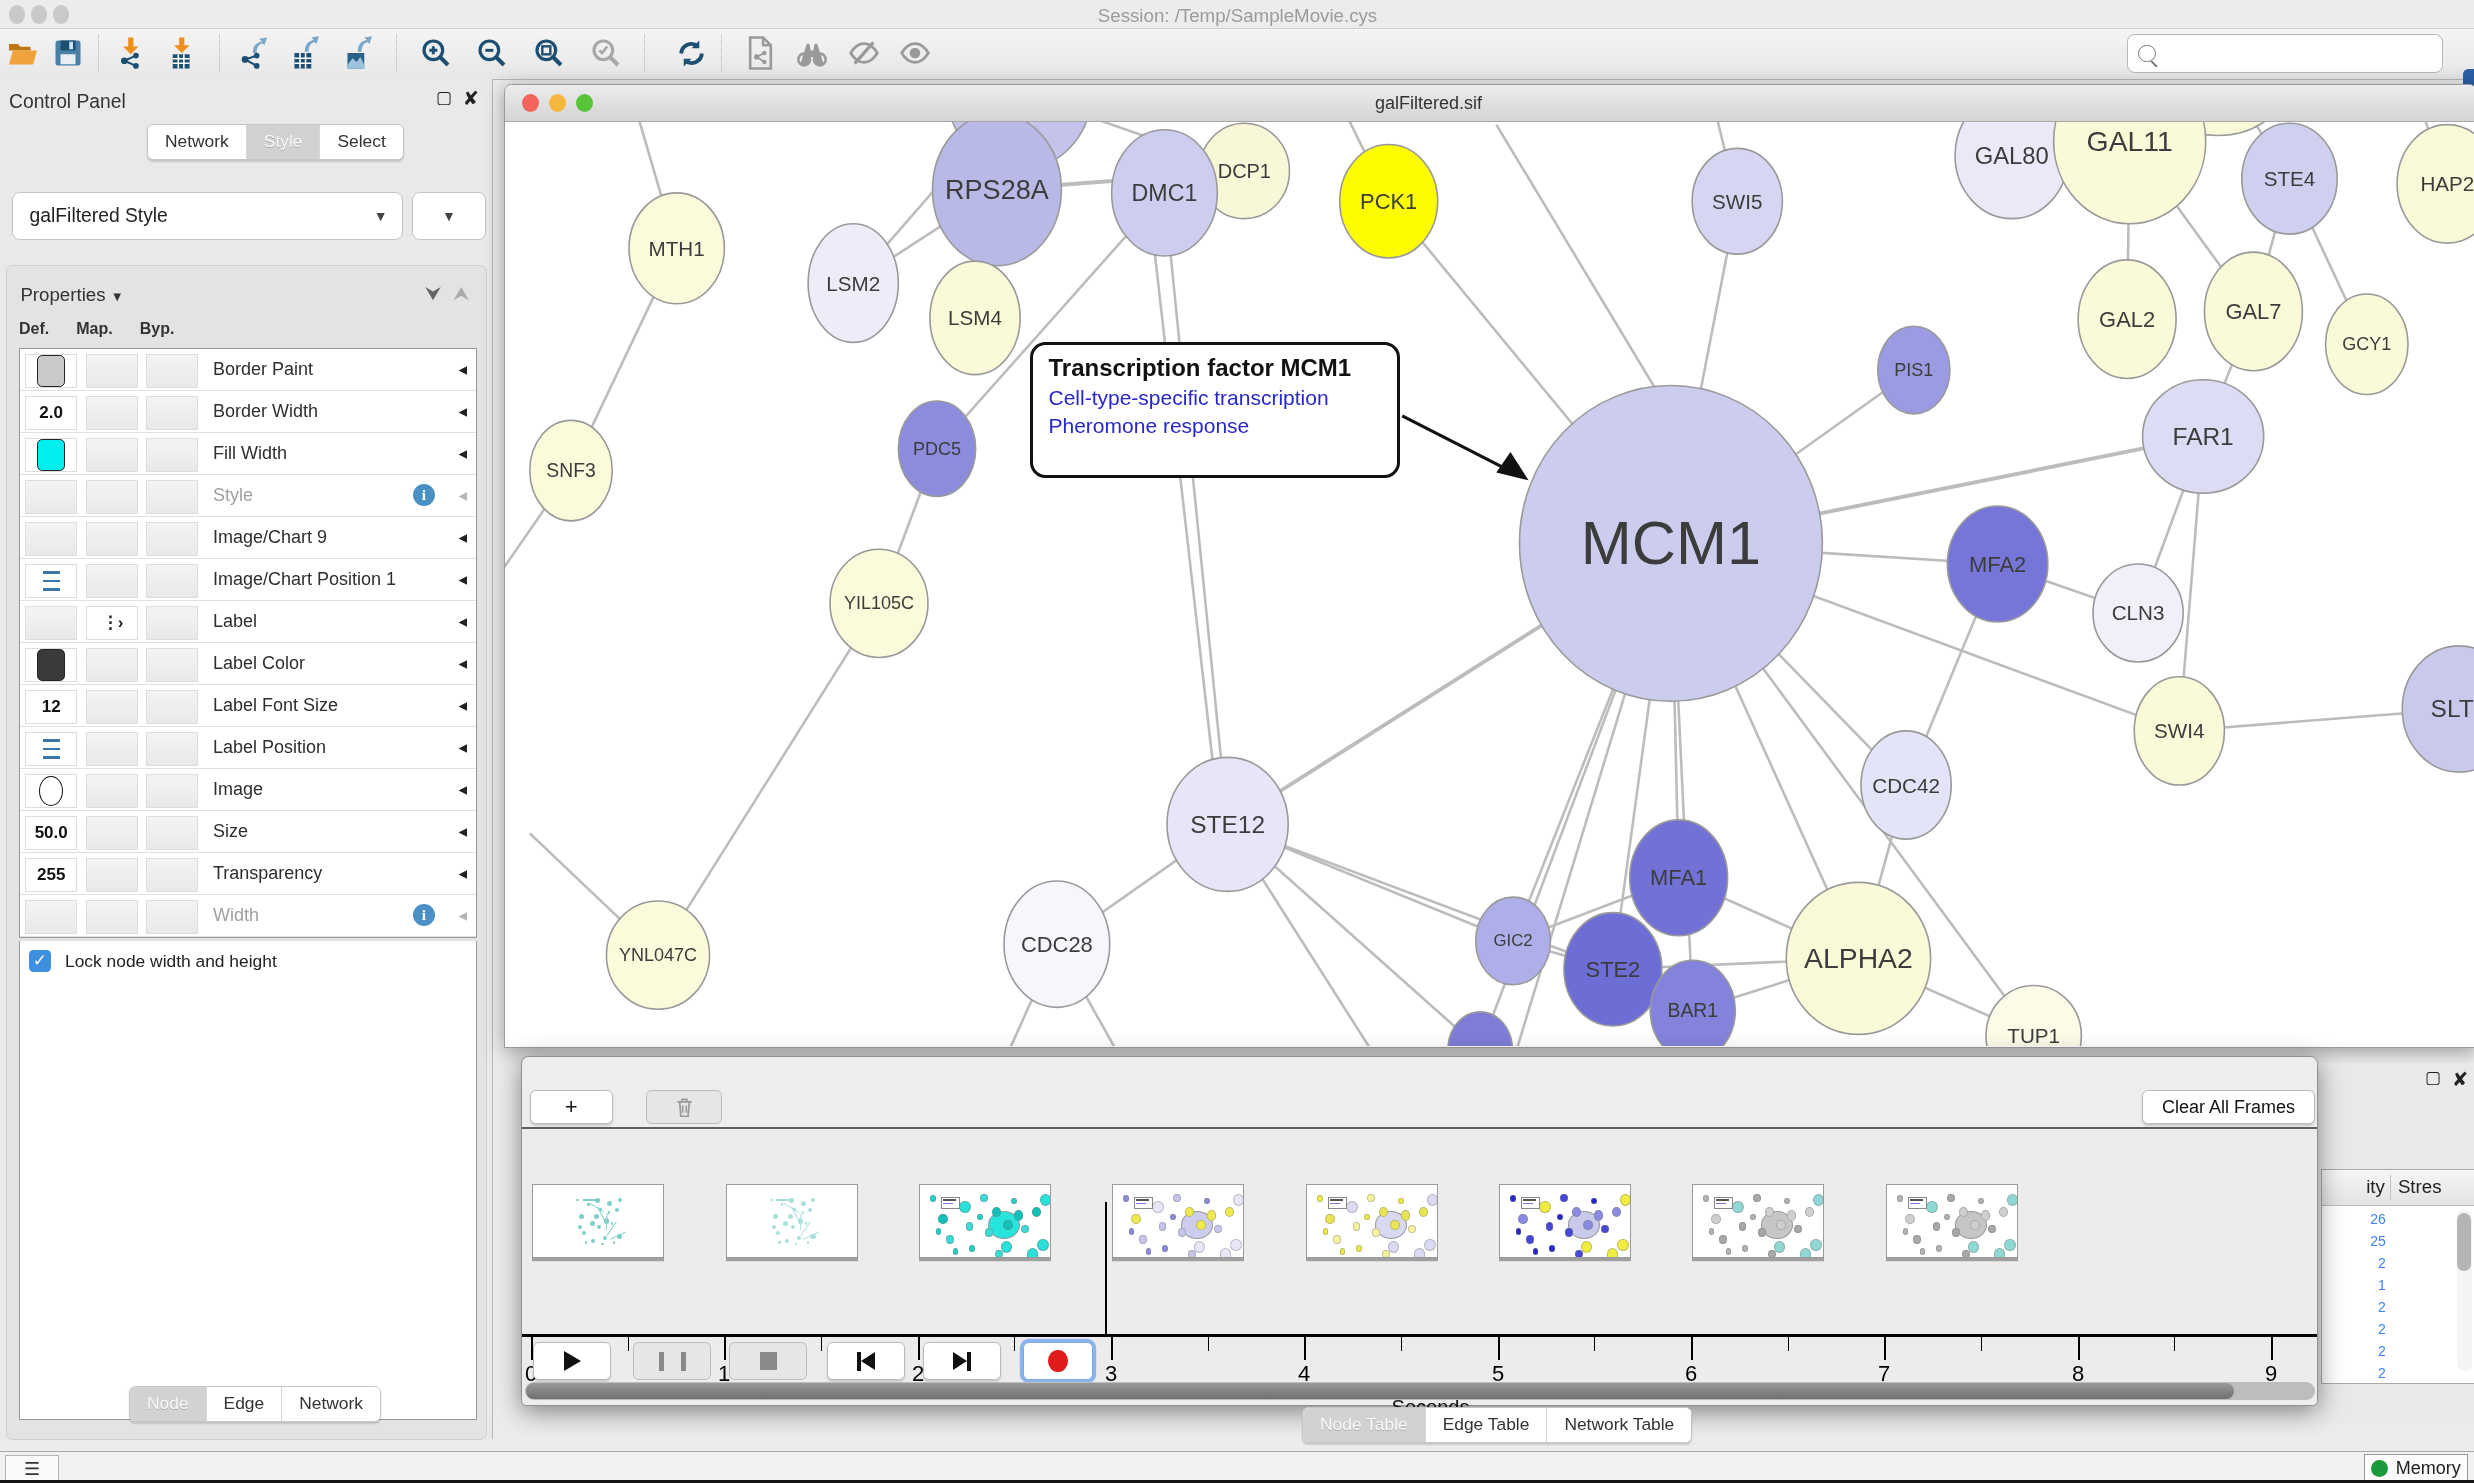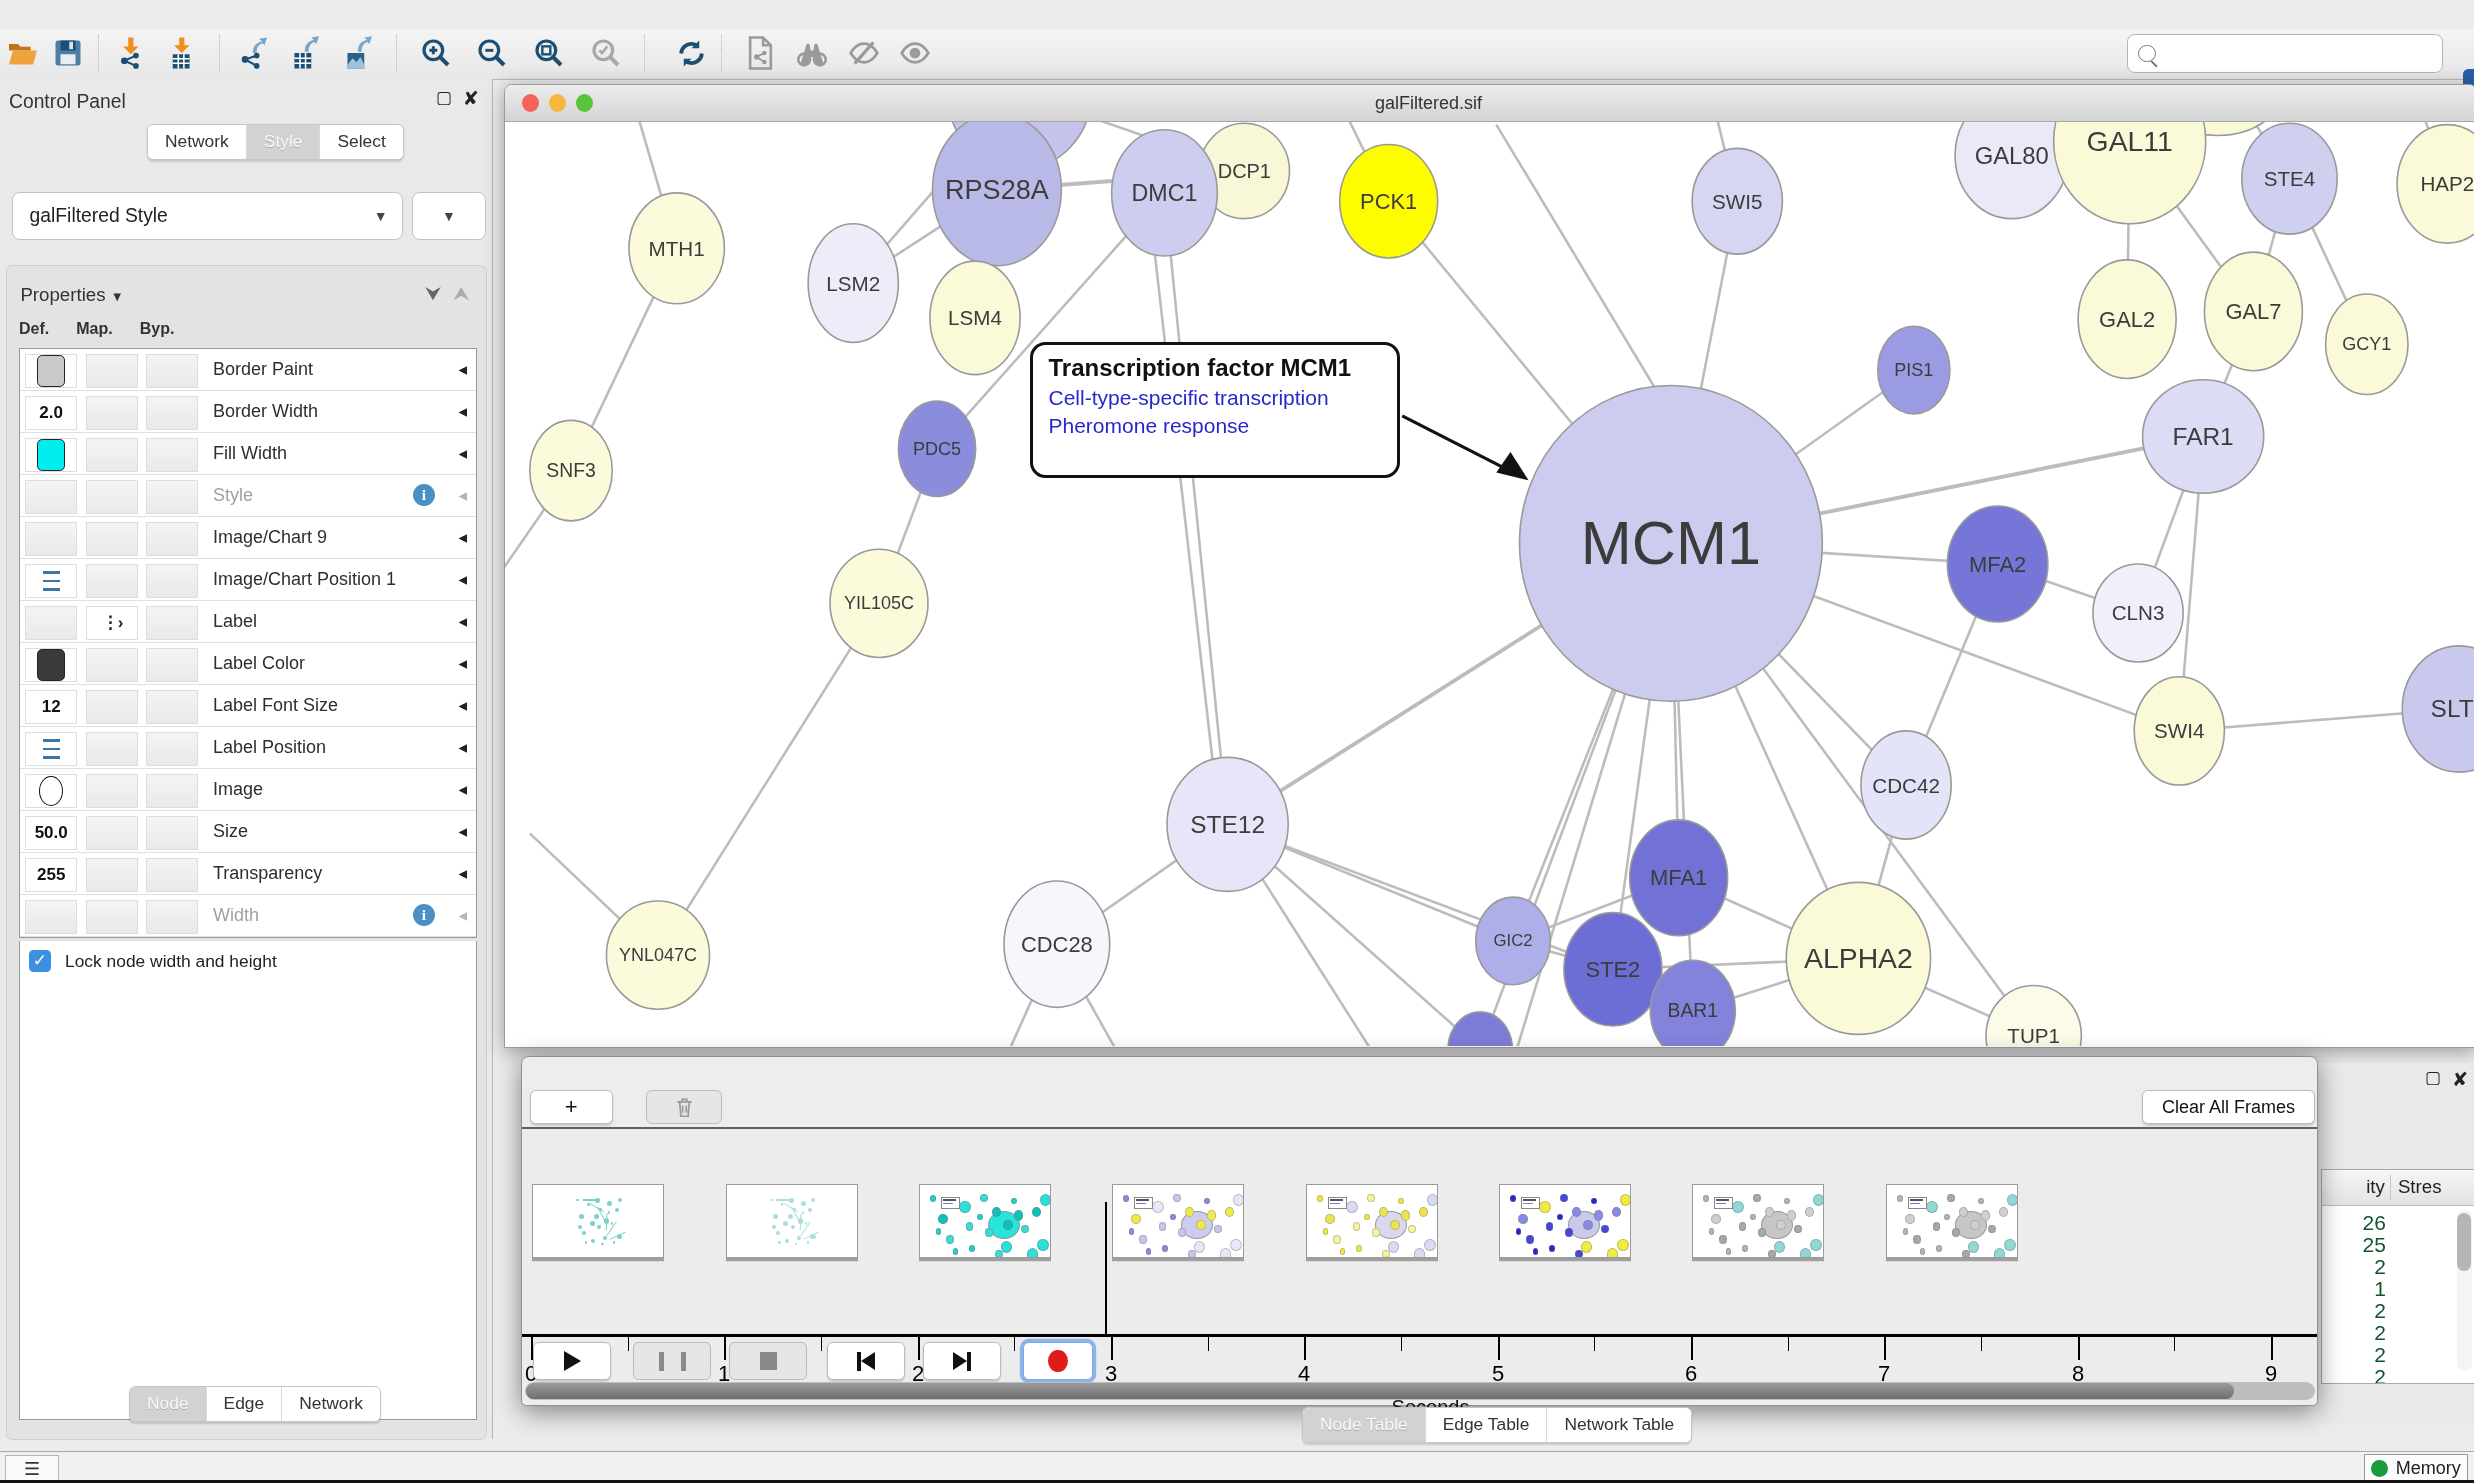--- a/index.html
+++ b/index.html
@@ -120,6 +120,12 @@
 
 <div id="screen">
 
+  <div id="app-titlebar" class="abs">
+    <div class="gray-light abs" style="left:9px"></div>
+    <div class="gray-light abs" style="left:31px"></div>
+    <div class="gray-light abs" style="left:53px"></div>
+    <div id="app-title" class="abs">Session: /Temp/SampleMovie.cys</div>
+  </div>
 
   <div id="toolbar" class="abs">
     <div class="tbtn abs" style="left:5.2px">

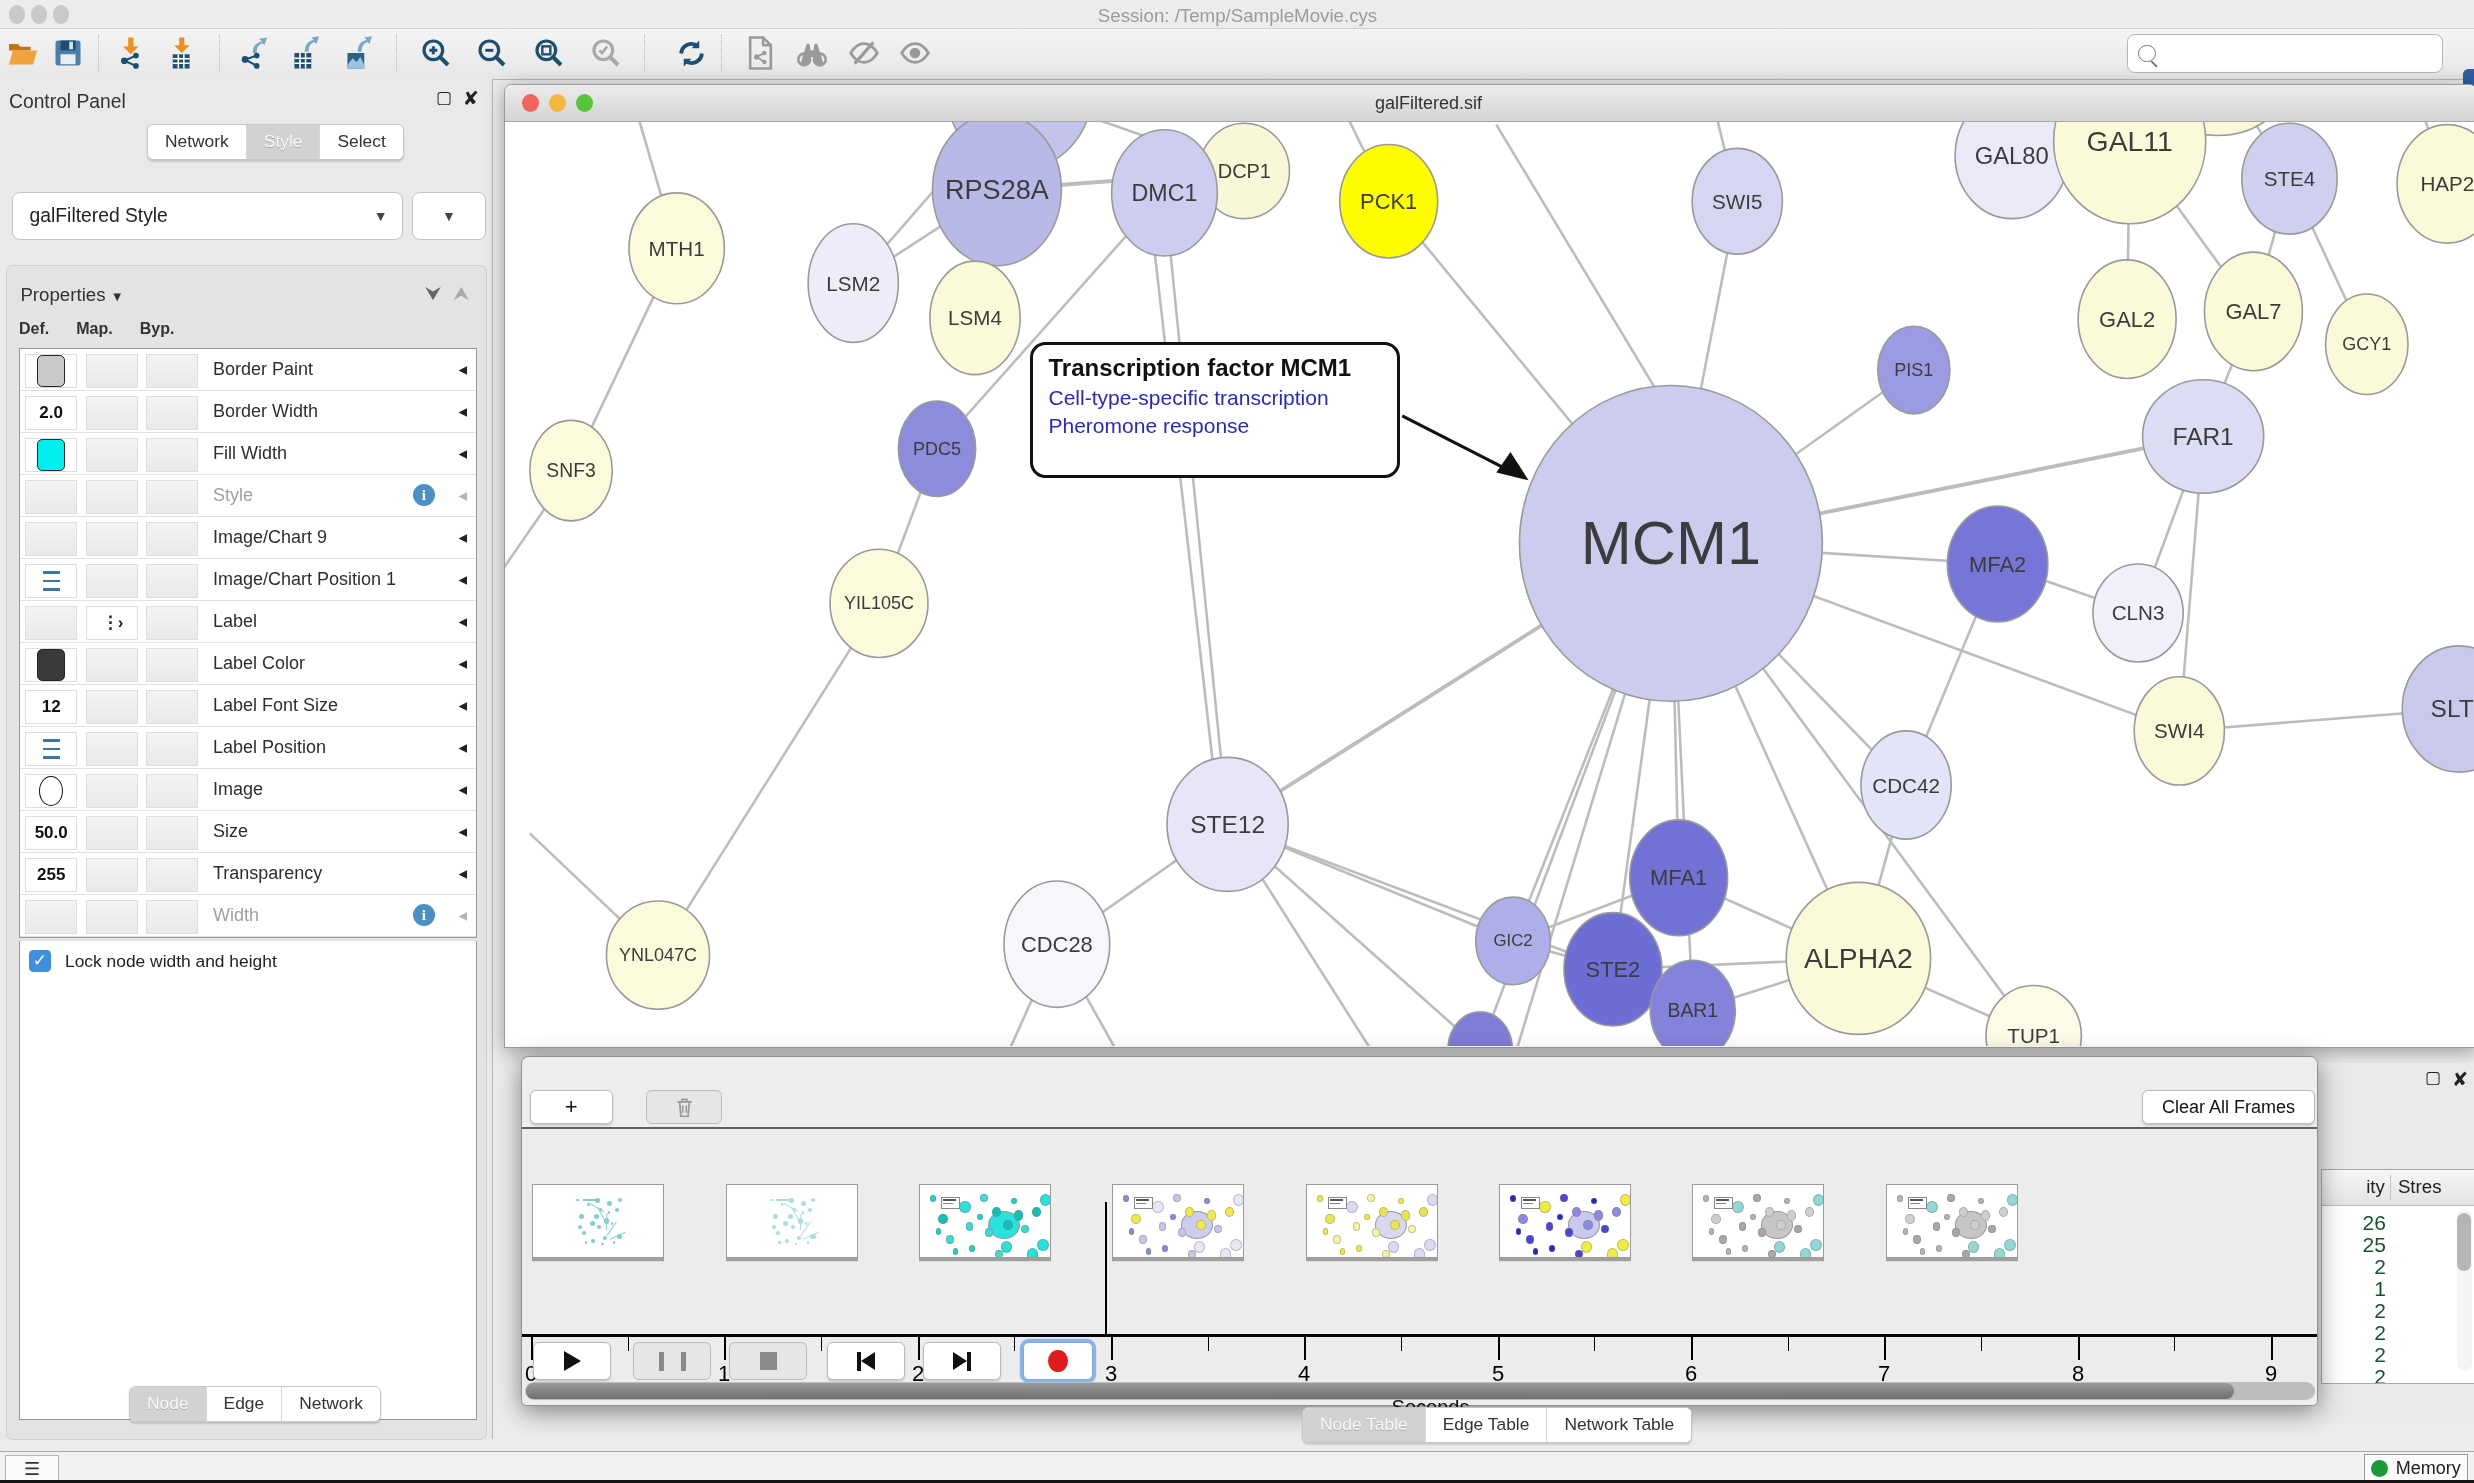--- a/index.html
+++ b/index.html
@@ -103,7 +103,7 @@
   #tp-col1{position:absolute;left:0;top:6.4px;width:63px;text-align:right;font-size:18.7px;color:#222;}
   #tp-col2{position:absolute;left:76px;top:6.4px;font-size:18.7px;color:#222;}
   #tp-divider{position:absolute;left:68px;top:5.2px;width:1.3px;height:24.5px;background:#c4c4c4;}
-  .tp-row{position:absolute;left:0;width:64px;text-align:right;font-size:21px;color:#14532d;}
+  .tp-row{position:absolute;left:0;width:64px;text-align:right;font-size:14px;color:#3b82f6;}
   #tp-scroll{position:absolute;right:3.9px;top:40px;width:15.5px;height:161px;background:#f4f4f4;border-radius:7.7px;}
   #tp-scroll-thumb{position:absolute;left:0.6px;top:2.6px;width:14px;height:58px;background:#b5b5b5;border-radius:7px;}
   

